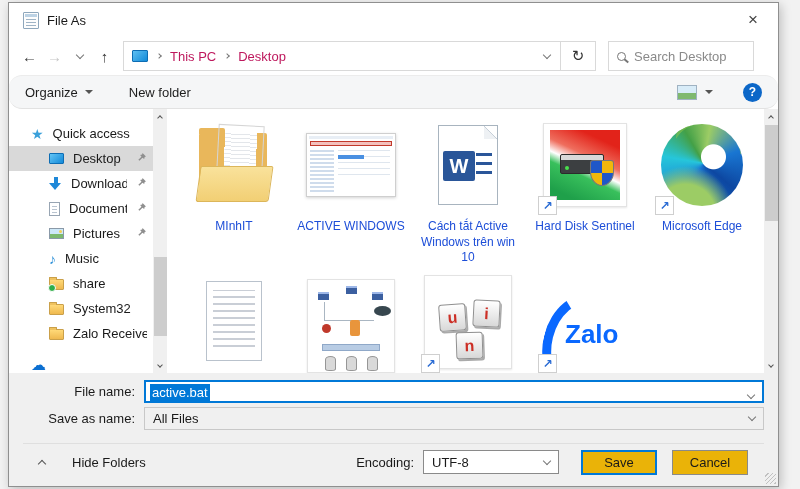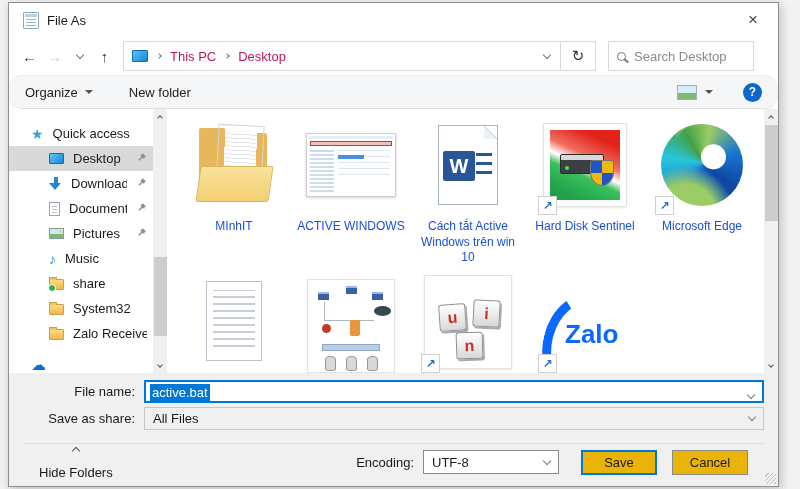--- a/index.html
+++ b/index.html
@@ -453,7 +453,7 @@
       </div>
     </div>
     <div class="field-row">
-      <span class="flabel">Save as share:</span>
+      <span class="flabel">Save as name:</span>
       <div class="combo type">
         <span>All Files</span>
         <i class="chv down grey"></i>

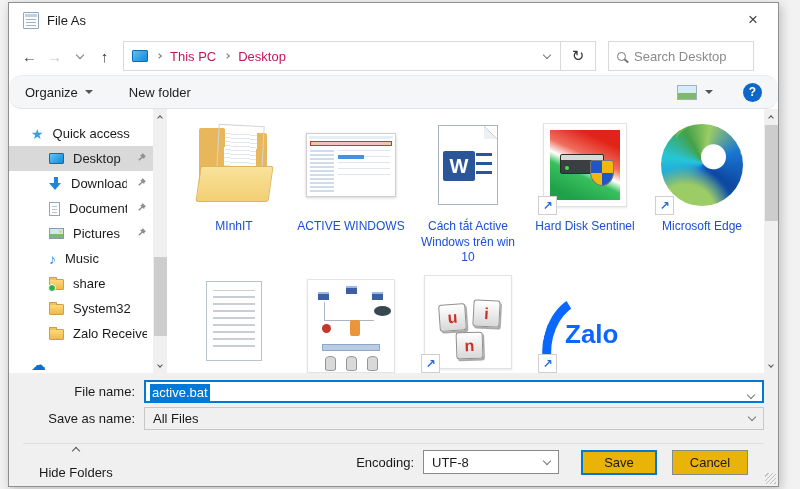--- a/index.html
+++ b/index.html
@@ -191,7 +191,7 @@
   .combo.type { background:#f0f0f0; border:1px solid #c8c8c8; }
   .footer { margin-top:9px; border-top:1px solid #dfdfdf; flex:1; display:flex; align-items:center;
     padding:0 16px 6px; }
-  .hide-folders { display:flex; align-items:center; gap:11px;flex-direction:column; }
+  .hide-folders { display:flex; align-items:center; gap:27px; }
   .enc-group { margin-left:auto; display:flex; align-items:center; gap:9px; margin-right:22px; }
   .enc-combo { width:136px; height:24px; background:#fff; border:1px solid #8a8a8a; display:flex;
     align-items:center; justify-content:space-between; padding:0 8px; }

